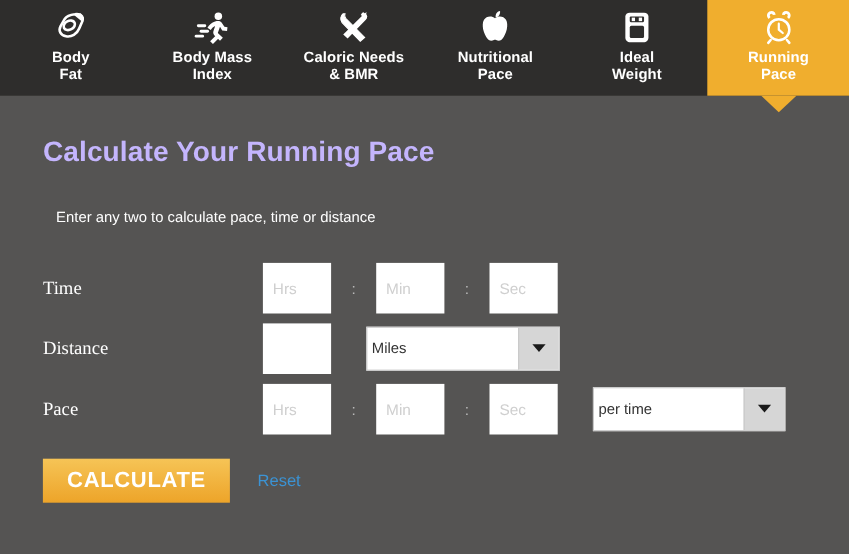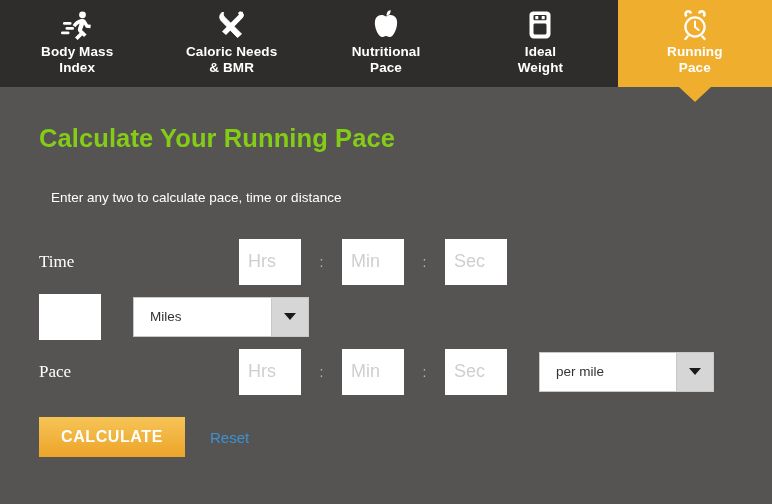--- a/index.html
+++ b/index.html
@@ -197,6 +197,19 @@
 
 <div class="navbar">
 
+  <div class="nav-tab">
+    <span class="nav-icon">
+      <svg viewBox="0 0 34 32" width="34" height="32">
+        <g fill="#ffffff">
+          <path d="M21 4 C26 3 29 6 28 10 L25 17 C23 22 18 25 13 24 C8 23 6 19 8 15 L12 8 C14 5 17 4.5 21 4 Z" fill="none" stroke="#ffffff" stroke-width="2.4"></path>
+          <ellipse cx="16" cy="14" rx="5.4" ry="4" transform="rotate(-28 16 14)" fill="none" stroke="#ffffff" stroke-width="2.4"></ellipse>
+          <path d="M20 4.5 L26.5 3 L29.5 7.5 L27.5 10.5 Z"></path>
+        </g>
+      </svg>
+    </span>
+    <span class="nav-label">Body
+Fat</span>
+  </div>
 
   <div class="nav-tab">
     <span class="nav-icon">

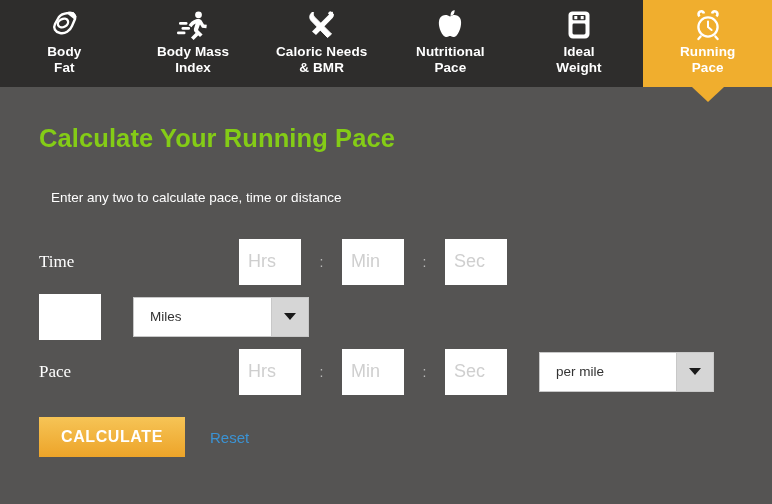--- a/index.html
+++ b/index.html
@@ -70,7 +70,7 @@
     padding: 0 0 0 39px;
   }
   .page-title {
-    color: #84cc16;
+    color: #c4b5fd;
     font-size: 25.5px;
     font-weight: bold;
     letter-spacing: .1px;

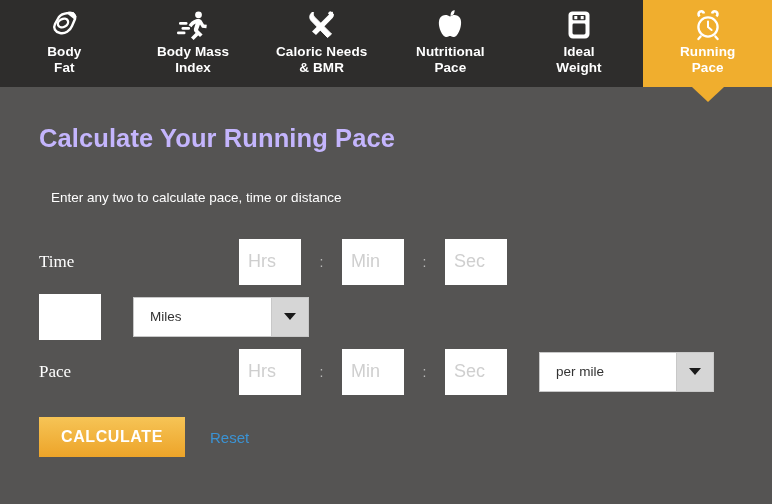--- a/index.html
+++ b/index.html
@@ -112,7 +112,7 @@
     border: 0;
     box-sizing: border-box;
     font-family: "Liberation Sans", sans-serif;
-    font-size: 18px;
+    font-size: 14px;
     color: #444;
     padding: 0 9px;
     outline: none;

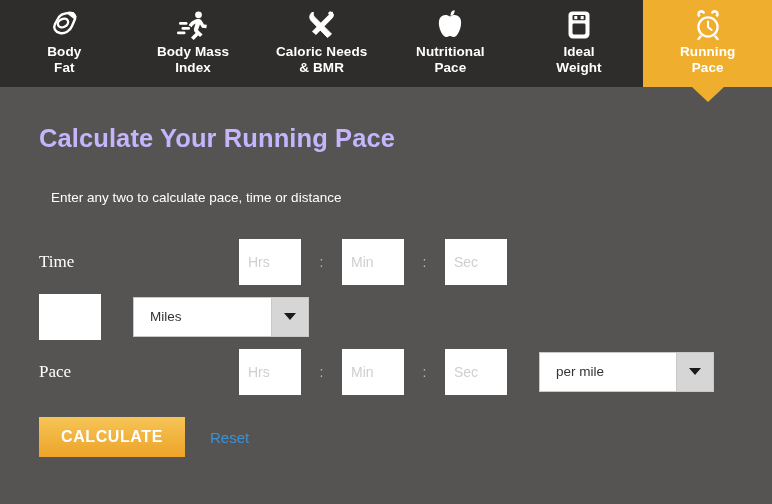--- a/index.html
+++ b/index.html
@@ -313,6 +313,7 @@
     </div>
 
     <div class="form-row row-distance">
+      <span class="row-label">Distance</span>
       <div class="fieldzone">
         <input class="txtbox dist-input" type="text" placeholder="" style="">
         <div class="select">

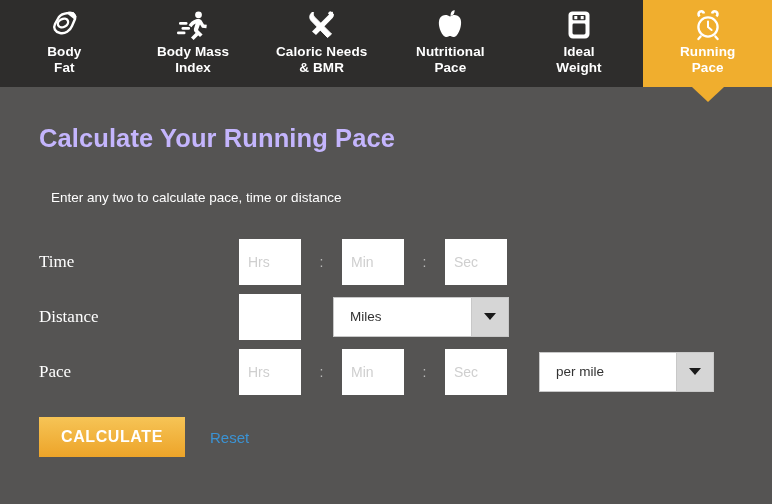--- a/index.html
+++ b/index.html
@@ -140,7 +140,7 @@
     flex: 1 1 auto;
     display: flex;
     align-items: center;
-    padding-left: 16px;
+    padding-left: 4px;
     font-size: 13.5px;
     color: #333333;
   }

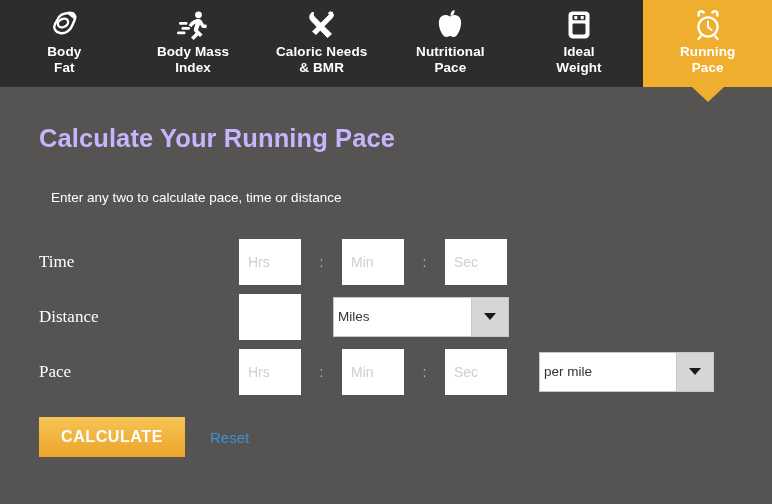--- a/index.html
+++ b/index.html
@@ -334,7 +334,7 @@
         <span class="colon">:</span>
         <input class="txtbox" type="text" placeholder="Sec" style="">
         <div class="select">
-          <span class="sel-value">per mile</span>
+          <span class="sel-value">per time</span>
           <span class="sel-arrow">
             <span class="caret"></span>
           </span>

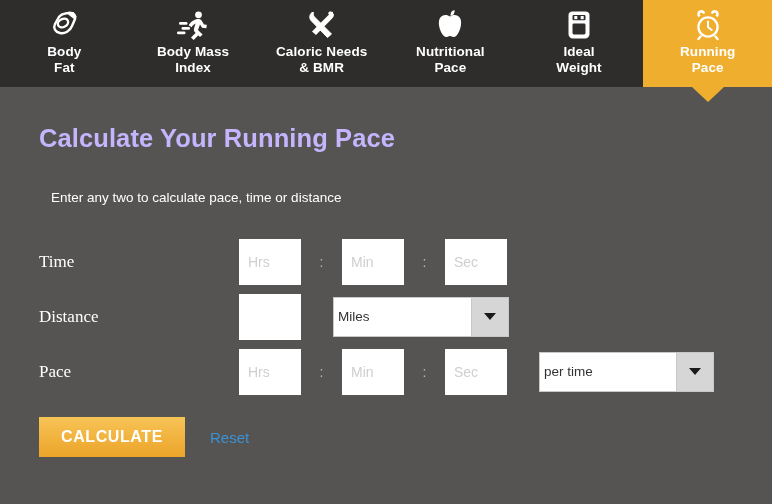--- a/index.html
+++ b/index.html
@@ -176,7 +176,7 @@
     border: 0;
     color: #ffffff;
     font-family: "Liberation Sans", sans-serif;
-    font-size: 16px;
+    font-size: 20px;
     font-weight: bold;
     letter-spacing: .6px;
     padding: 0 22px;

